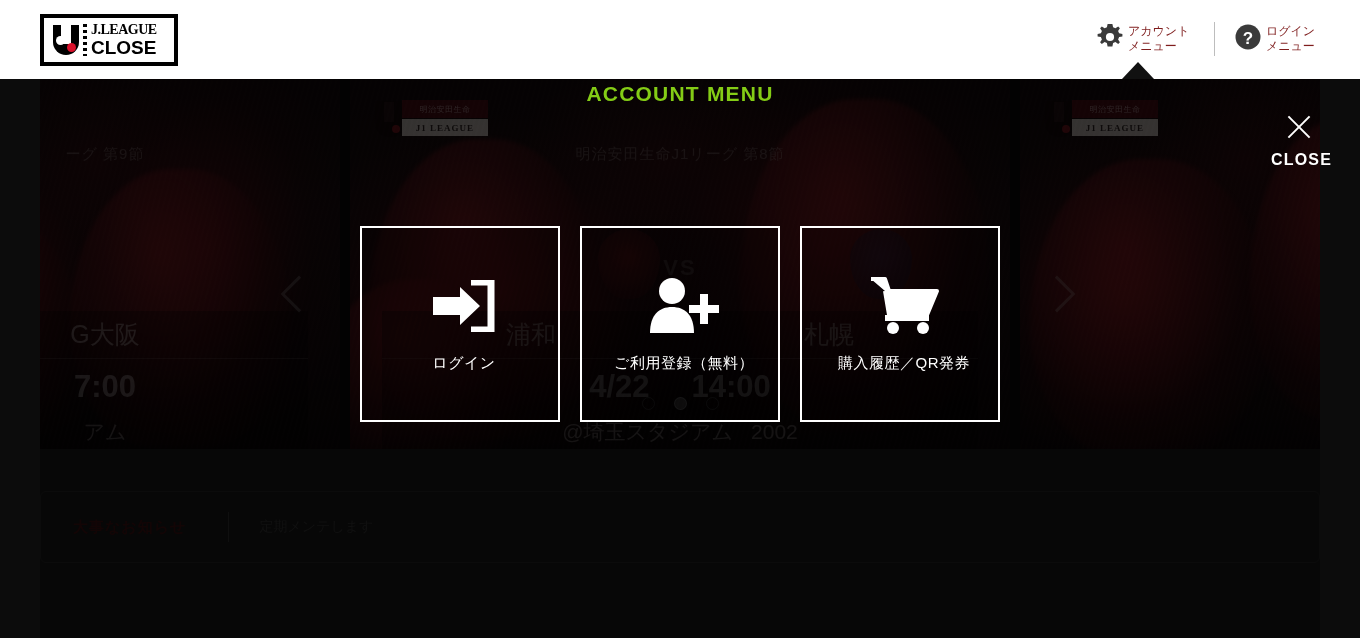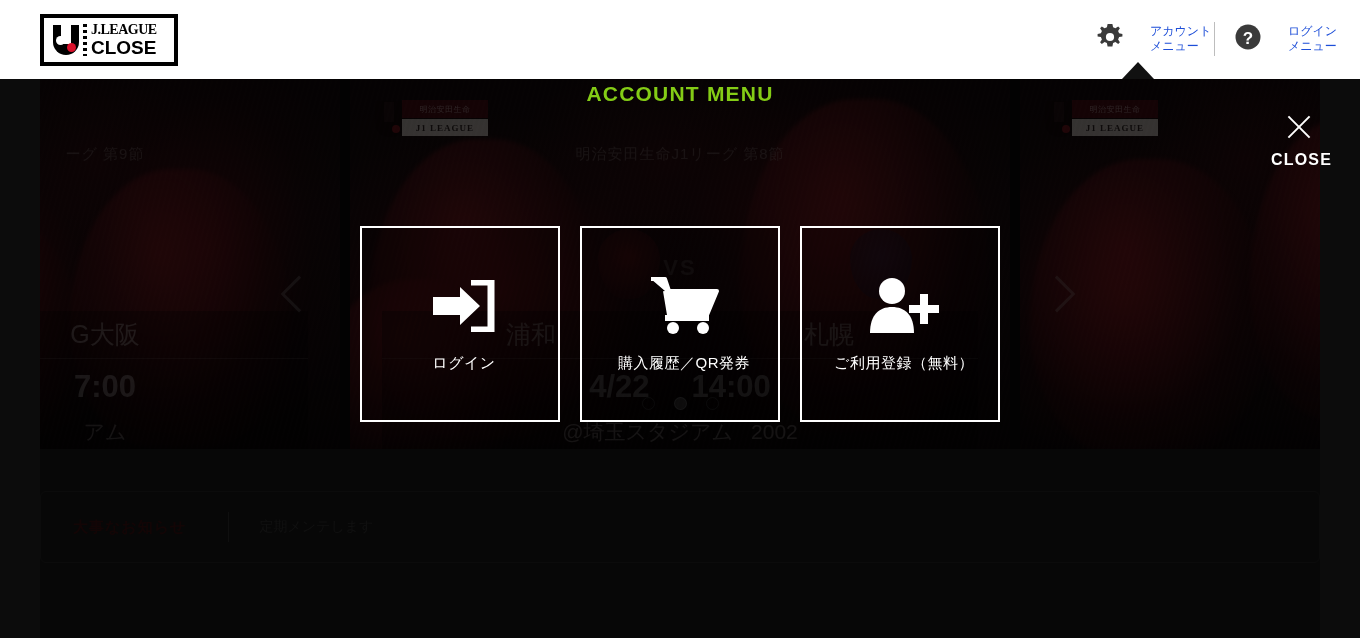--- a/index.html
+++ b/index.html
@@ -99,7 +99,7 @@
   .hdr-ico { flex: 0 0 auto; margin-right: 5px; }
   .hdr-label {
     font-size: 12px; line-height: 15px;
-    color: #1d4ed8; white-space: nowrap; margin-left: 22px;
+    color: #7f1d1d; white-space: nowrap;
   }
   .hdr-divider {
     position: absolute; left: 1214px; top: 22px;

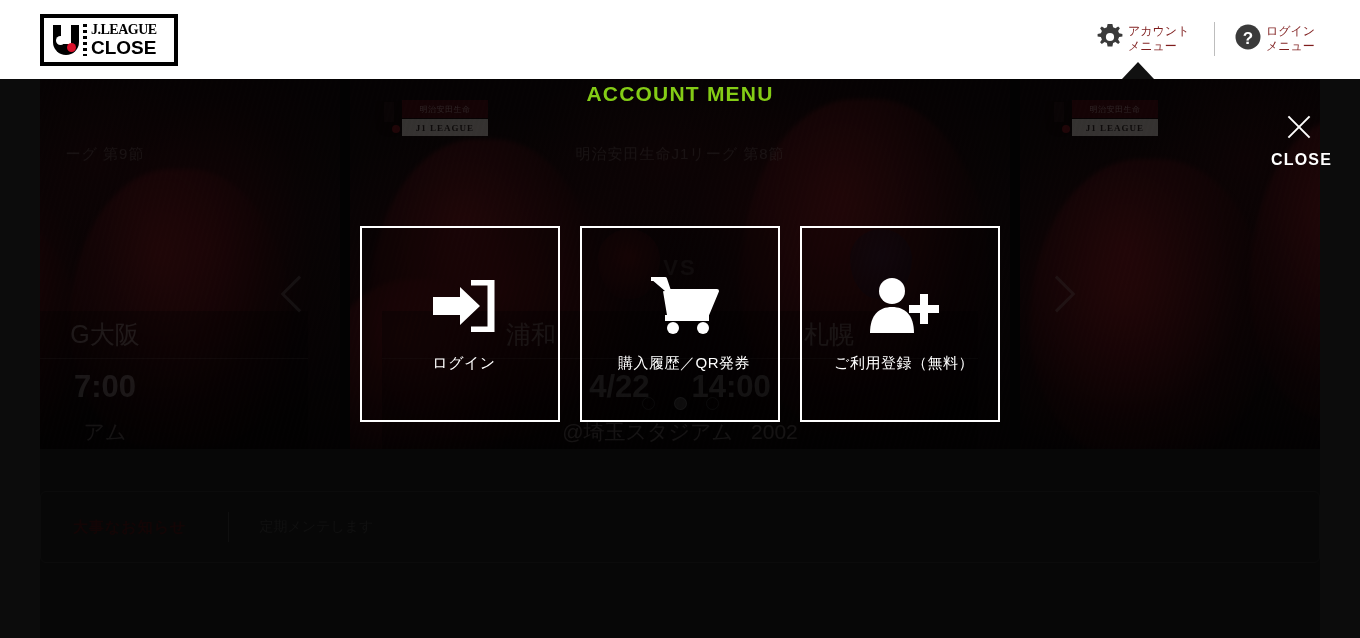--- a/index.html
+++ b/index.html
@@ -503,6 +503,17 @@
   <div class="card">
     <div class="card-ico">
       <svg width="70" height="58" viewBox="0 0 70 58" aria-hidden="true">
+        <circle cx="23" cy="14" r="13" fill="#ffffff"></circle>
+        <path d="M1 56 C1 38 10 30 23 30 C36 30 45 38 45 56 Z" fill="#ffffff"></path>
+        <path d="M50 28 H61 V17 H69 V28 H80 V36 H69 V47 H61 V36 H50 Z" fill="#ffffff" transform="translate(-10,0)"></path>
+      </svg>
+    </div>
+    <div class="card-label">ご利用登録（無料）</div>
+  </div>
+
+  <div class="card">
+    <div class="card-ico">
+      <svg width="70" height="58" viewBox="0 0 70 58" aria-hidden="true">
         <path d="M2 2 H16 L20 14 H68 L58 38 H20 L16 14" fill="#ffffff" stroke="#ffffff" stroke-width="4" stroke-linejoin="round"></path>
         <rect x="16" y="38" width="44" height="6" fill="#ffffff"></rect>
         <circle cx="24" cy="51" r="6" fill="#ffffff"></circle>
@@ -510,17 +521,6 @@
       </svg>
     </div>
     <div class="card-label">購入履歴／QR発券</div>
-  </div>
-
-  <div class="card">
-    <div class="card-ico">
-      <svg width="70" height="58" viewBox="0 0 70 58" aria-hidden="true">
-        <circle cx="23" cy="14" r="13" fill="#ffffff"></circle>
-        <path d="M1 56 C1 38 10 30 23 30 C36 30 45 38 45 56 Z" fill="#ffffff"></path>
-        <path d="M50 28 H61 V17 H69 V28 H80 V36 H69 V47 H61 V36 H50 Z" fill="#ffffff" transform="translate(-10,0)"></path>
-      </svg>
-    </div>
-    <div class="card-label">ご利用登録（無料）</div>
   </div>
 </div>
 

